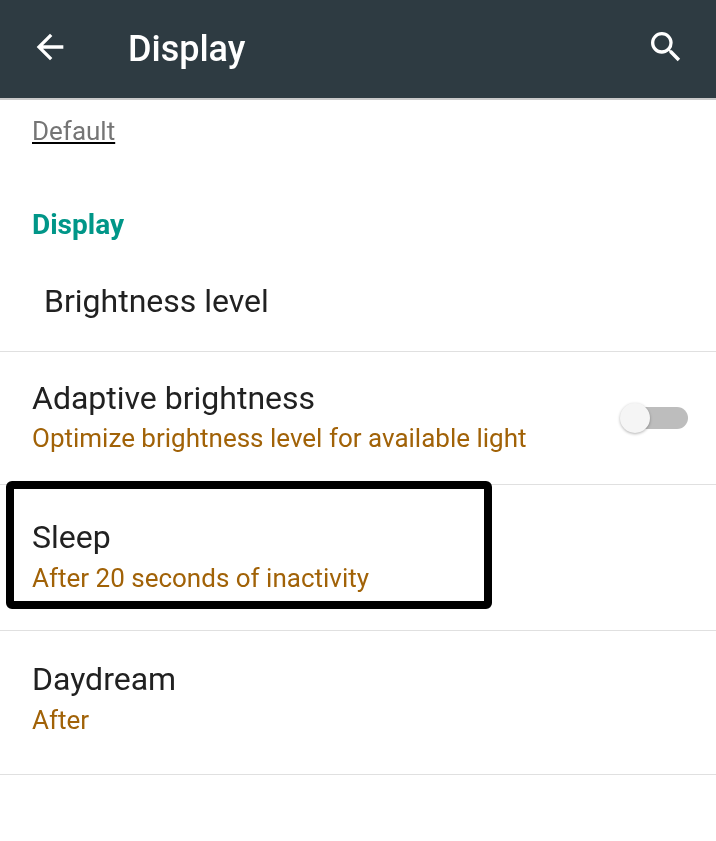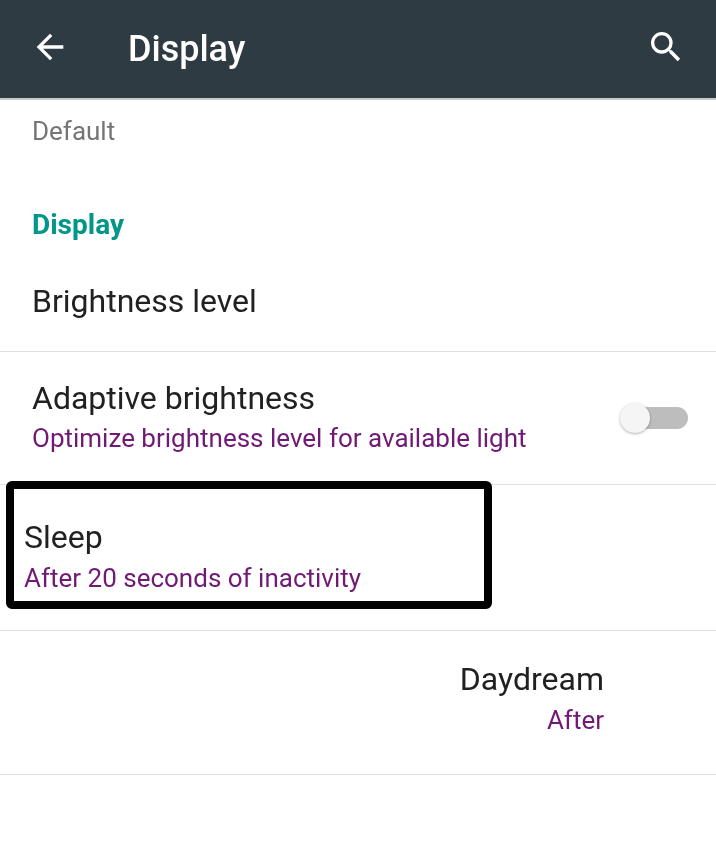--- a/index.html
+++ b/index.html
@@ -60,6 +60,7 @@
     }
     .partial-item {
       padding: 16px 48px 30px 32px;
+      text-decoration: underline;
     }
     .partial-item .subtitle {
       color: #757575;

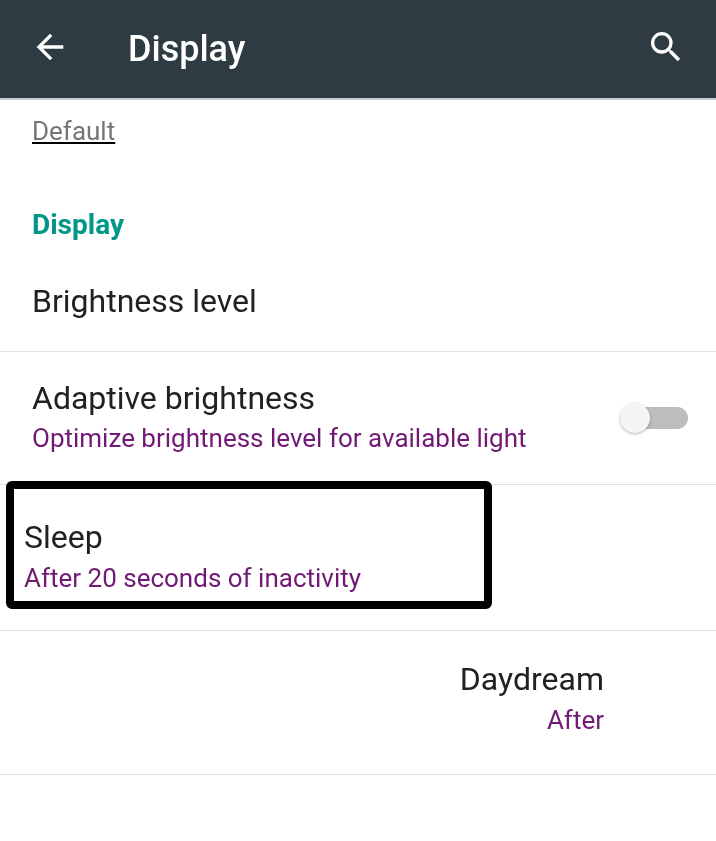--- a/index.html
+++ b/index.html
@@ -140,7 +140,7 @@
       pointer-events: none;
     }
     .item-brightness {
-      padding: 28px 32px 28px 32px;
+      padding: 28px 32px 28px 44px;
     }
     .item-adaptive {
       padding: 26px 32px 28px 32px;

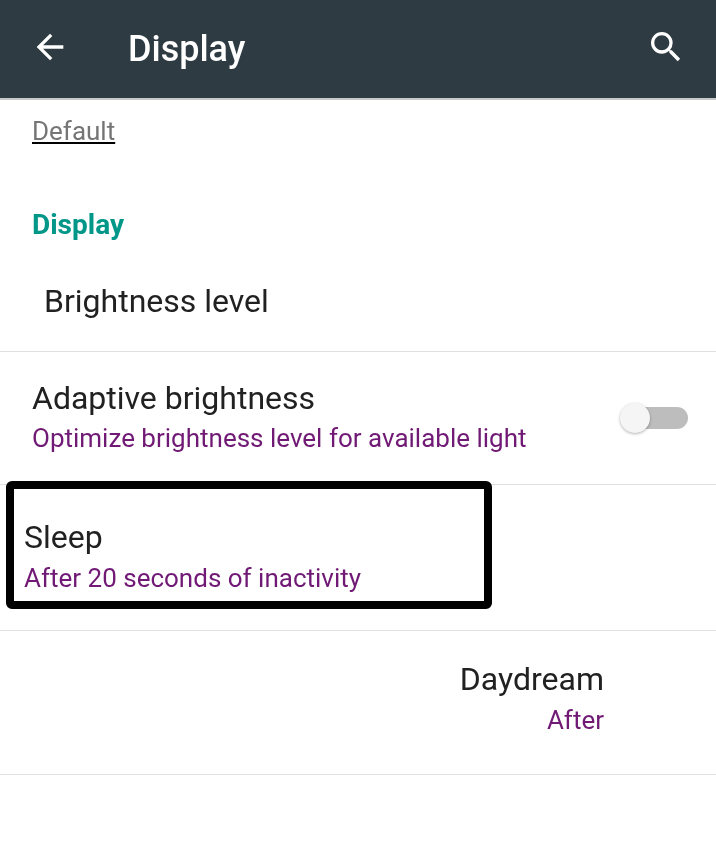--- a/index.html
+++ b/index.html
@@ -89,7 +89,7 @@
       line-height: 1.3;
     }
     .setting-item .subtitle {
-      color: #701a75;
+      color: #a16207;
       font-size: 26px;
       line-height: 1.35;
       margin-top: 2px;

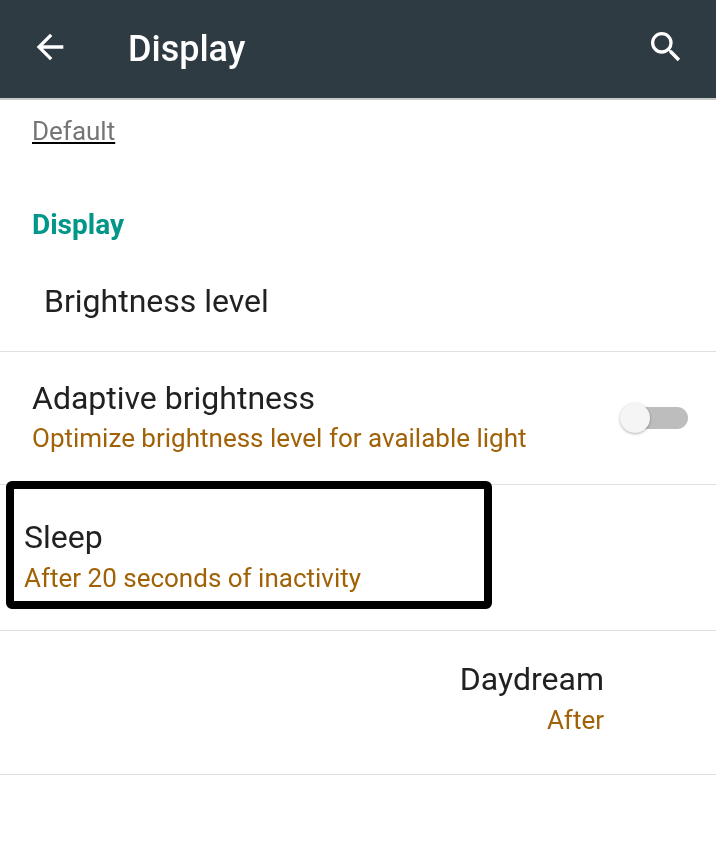--- a/index.html
+++ b/index.html
@@ -146,7 +146,7 @@
       padding: 26px 32px 28px 32px;
     }
     .item-sleep {
-      padding: 32px 32px 34px 24px;
+      padding: 32px 32px 34px 32px;
     }
     .item-daydream {
       padding: 28px 32px 36px 32px;

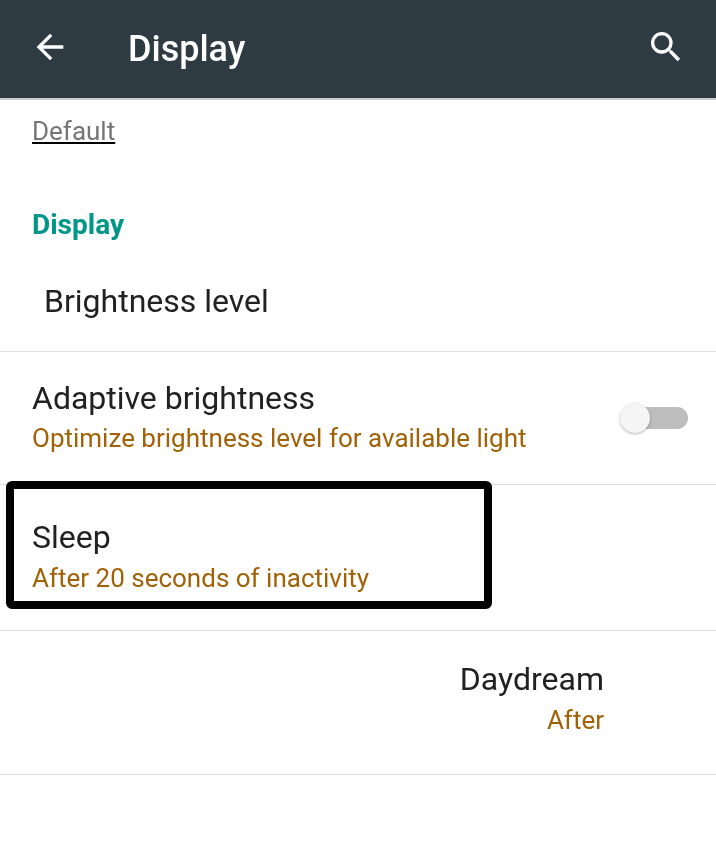--- a/index.html
+++ b/index.html
@@ -150,7 +150,6 @@
     }
     .item-daydream {
       padding: 28px 32px 36px 32px;
-      text-align: right;
     }
   </style>
 </head>

